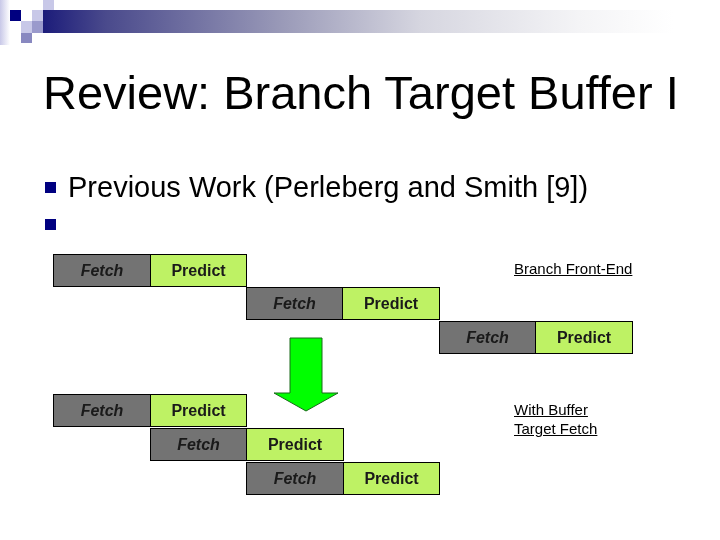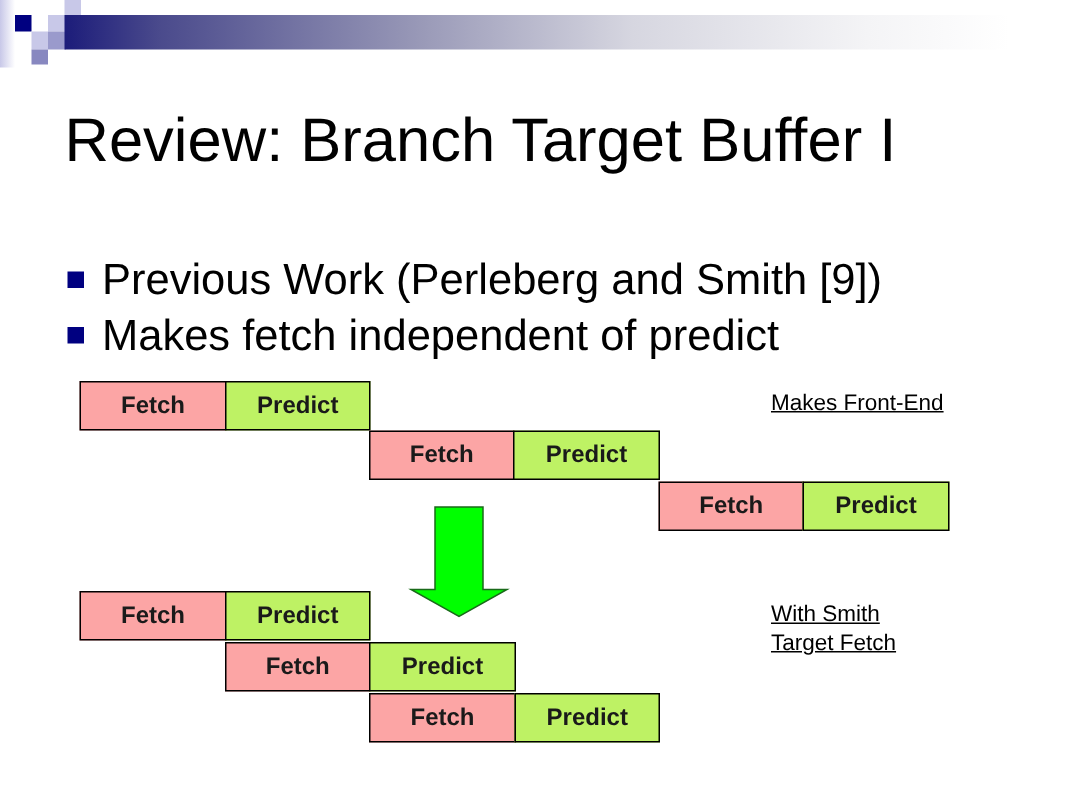--- a/index.html
+++ b/index.html
@@ -9,7 +9,7 @@
   .sq { position:absolute; }
   .bar { position:absolute; left:43px; top:10px; width:630px; height:23px;
          background:linear-gradient(to right, #1c1c7a 0%, #4a4a8c 10%, #9a9ab8 38%, #d6d6e0 60%, #f4f4f6 85%, #ffffff 100%); }
-  .title { position:absolute; left:43px; top:68px; font-size:41px; line-height:50px; white-space:nowrap; }
+  .title { position:absolute; left:43px; top:68px; font-size:47px; line-height:50px; white-space:nowrap; }
   .bullet-row { position:absolute; left:45px; font-size:29px; line-height:34px; white-space:nowrap; }
   .bullet-sq { display:inline-block; width:11px; height:11px; background:#000080; margin-right:12px; vertical-align:middle; position:relative; top:-2px; }
   .box { position:absolute; height:33px; border:1px solid #000; box-sizing:border-box;

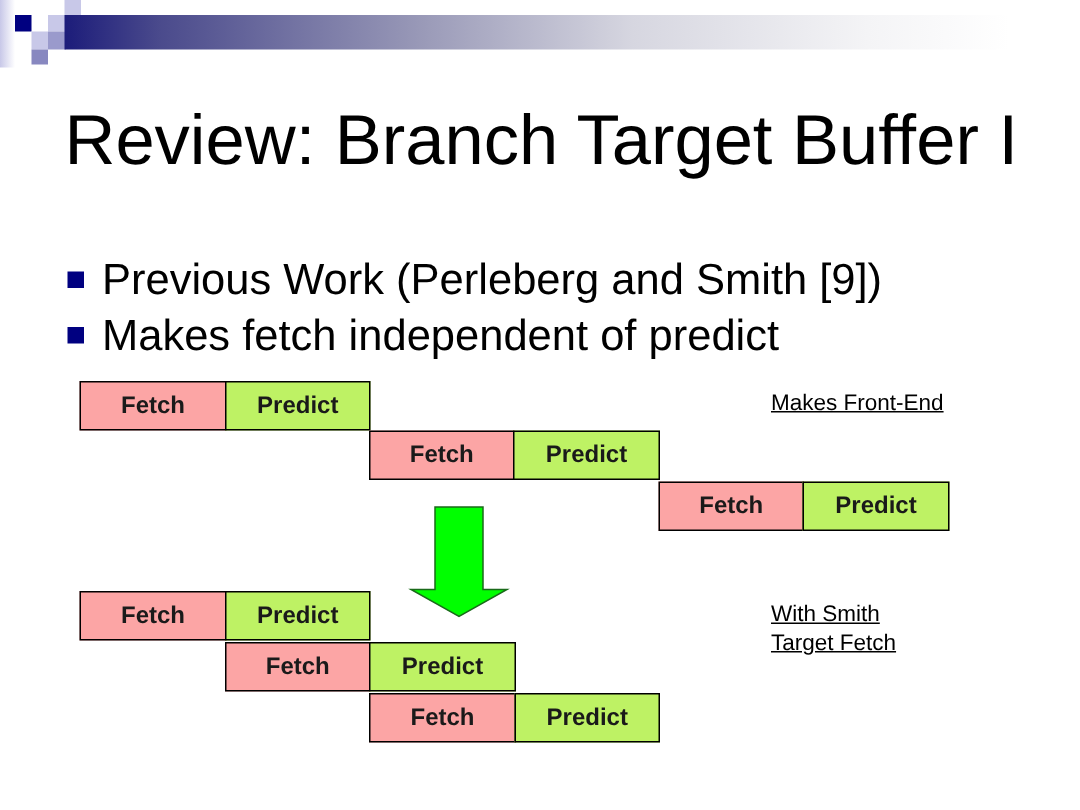--- a/index.html
+++ b/index.html
@@ -38,7 +38,7 @@
   <span class="bullet-sq"></span><span>Previous Work (Perleberg and Smith [9])</span>
 </div>
 <div class="bullet-row" style="top:207px;">
-  <span class="bullet-sq"></span><span>Makes fetch independent of predict</span>
+  <span class="bullet-sq"></span>
 </div>
 
 <div class="box fetch" style="left:53px;top:254px;width:98px;">Fetch</div>

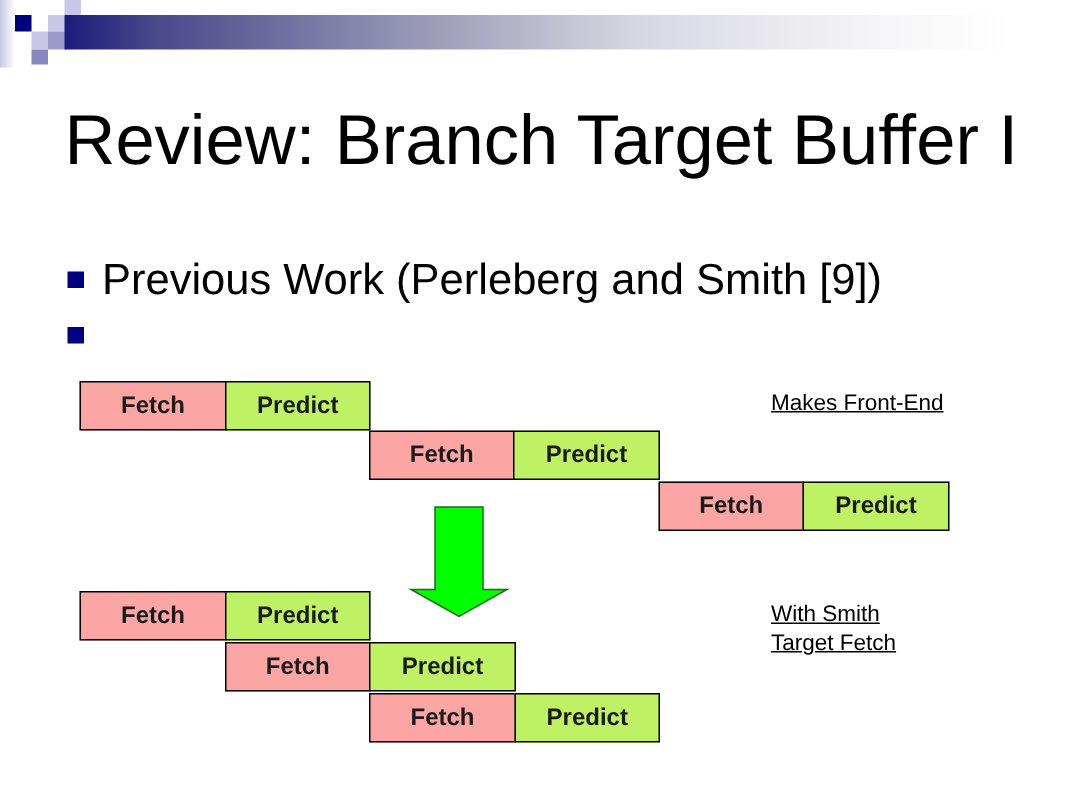--- a/index.html
+++ b/index.html
@@ -14,7 +14,7 @@
   .bullet-sq { display:inline-block; width:11px; height:11px; background:#000080; margin-right:12px; vertical-align:middle; position:relative; top:-2px; }
   .box { position:absolute; height:33px; border:1px solid #000; box-sizing:border-box;
          font-weight:bold; font-size:16px; line-height:31px; text-align:center; color:#1a1a1a; }
-  .fetch { background:#fca5a5; }
+  .fetch { background:#737373;font-style:italic; }
   .predict { background:#bef264; }
   .label { position:absolute; font-size:15px; text-decoration:underline; line-height:18px; }
 </style>

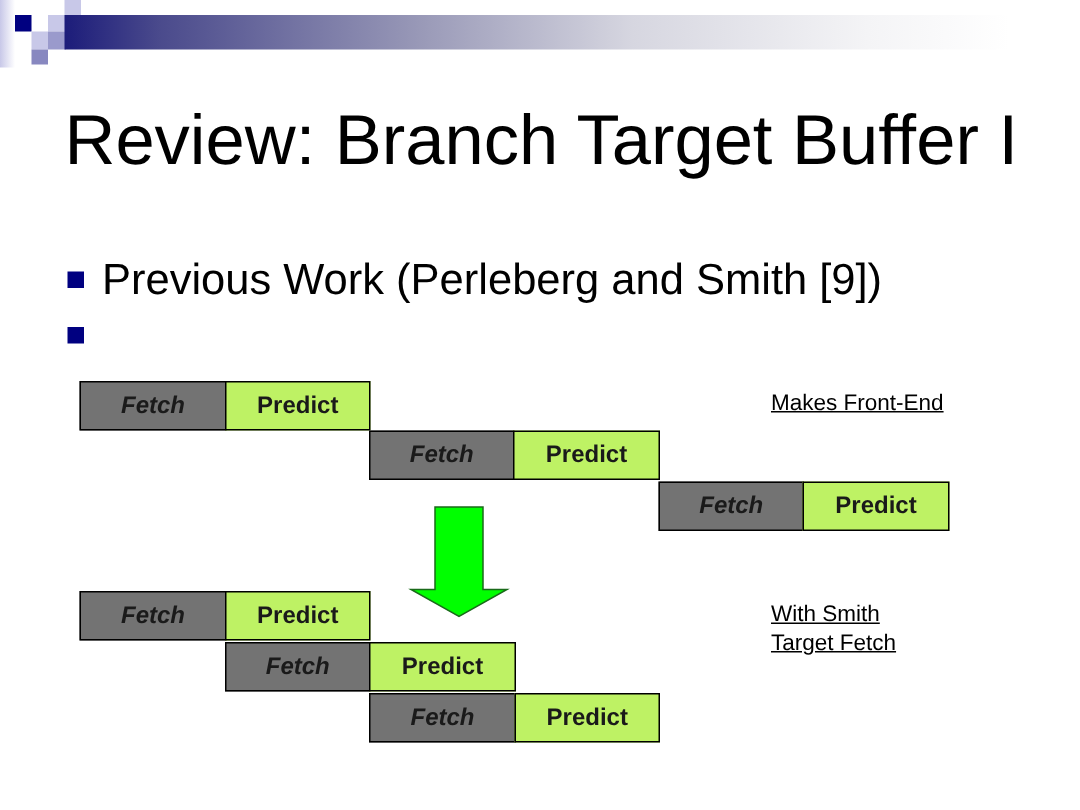--- a/index.html
+++ b/index.html
@@ -48,7 +48,7 @@
 <div class="box fetch" style="left:439px;top:321px;width:97px;">Fetch</div>
 <div class="box predict" style="left:535px;top:321px;width:98px;">Predict</div>
 
-<div class="label" style="left:514px;top:260px;">Makes Front-End</div>
+<div class="label" style="left:514px;top:260px;">Branch Front-End</div>
 
 <svg class="abs" style="left:270px;top:334px;" width="72" height="80">
   <polygon points="20,4 52,4 52,59 68,59 36,77 4,59 20,59" fill="#00ff00" stroke="#1a6a1a" stroke-width="1"></polygon>

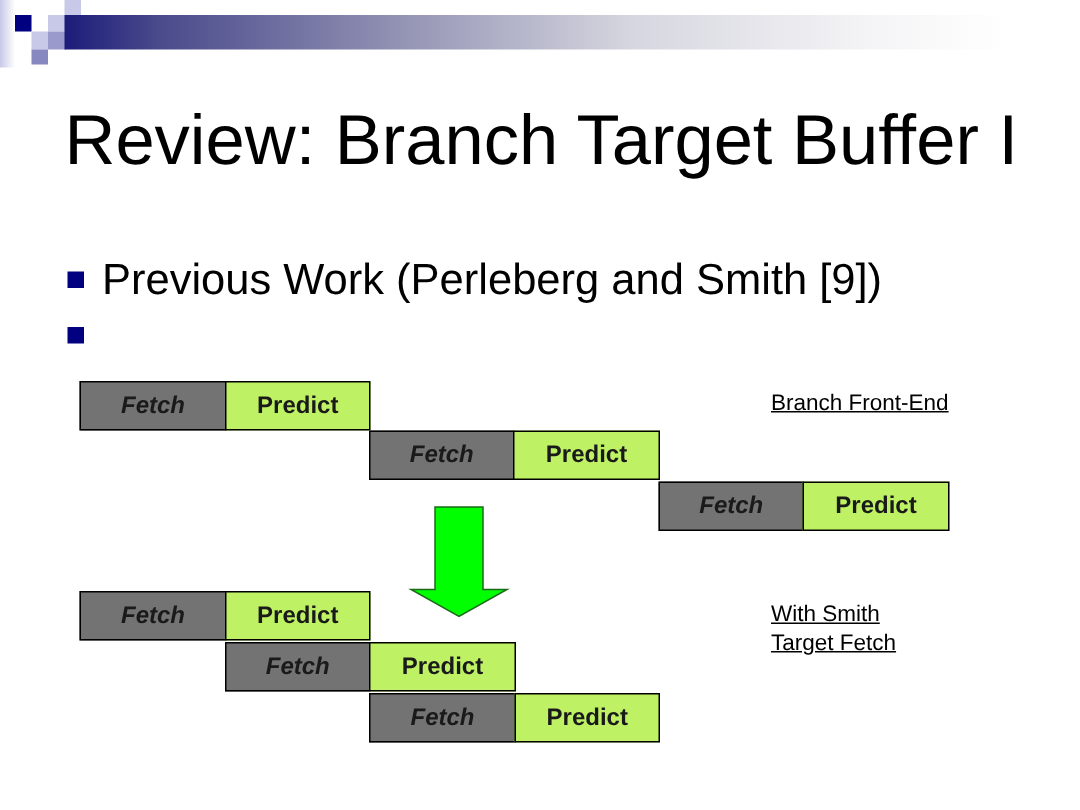--- a/index.html
+++ b/index.html
@@ -61,7 +61,7 @@
 <div class="box fetch" style="left:246px;top:462px;width:98px;">Fetch</div>
 <div class="box predict" style="left:343px;top:462px;width:97px;">Predict</div>
 
-<div class="label" style="left:514px;top:401px;">With Smith</div>
+<div class="label" style="left:514px;top:401px;">With Buffer</div>
 <div class="label" style="left:514px;top:420px;">Target Fetch</div>
 
 </body></html>

